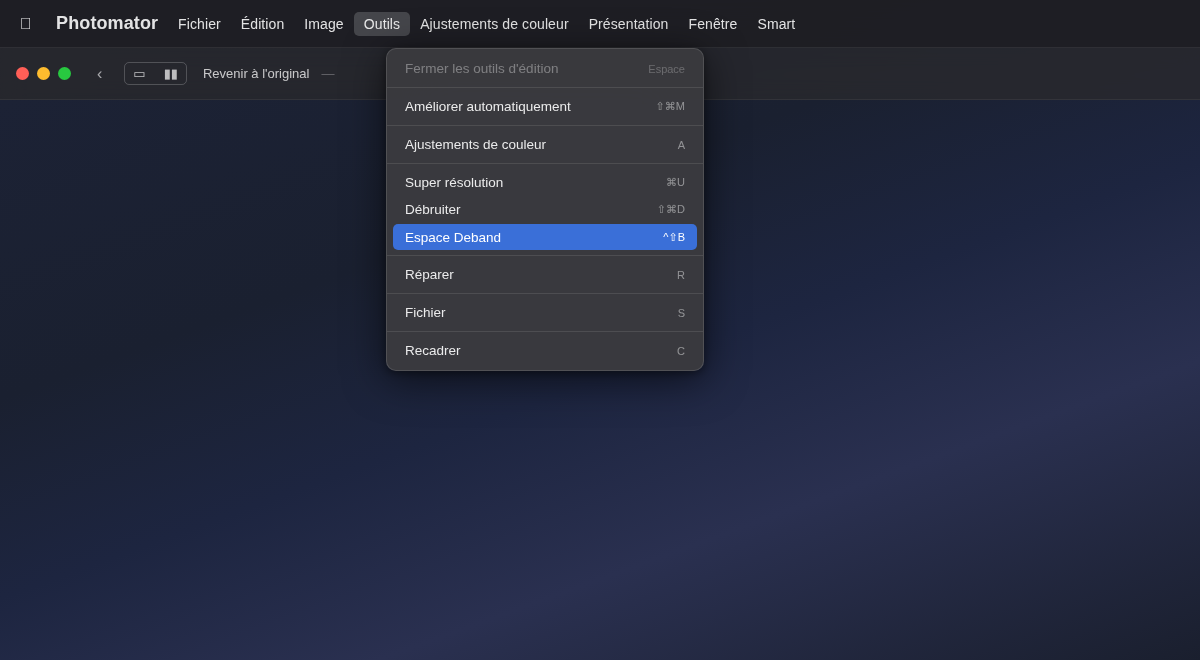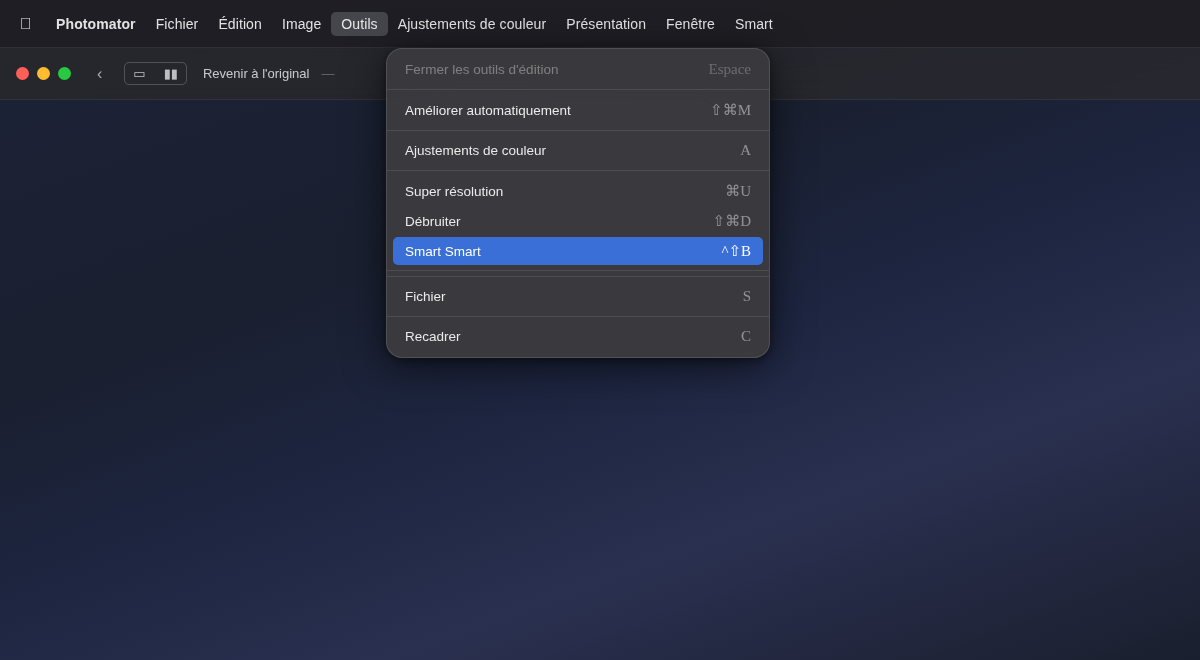--- a/index.html
+++ b/index.html
@@ -54,7 +54,7 @@
 
     .menubar-item.app-name {
       font-weight: 600;
-      font-size: 14px;
+      font-size: 18px;
     }
 
     .apple-logo {

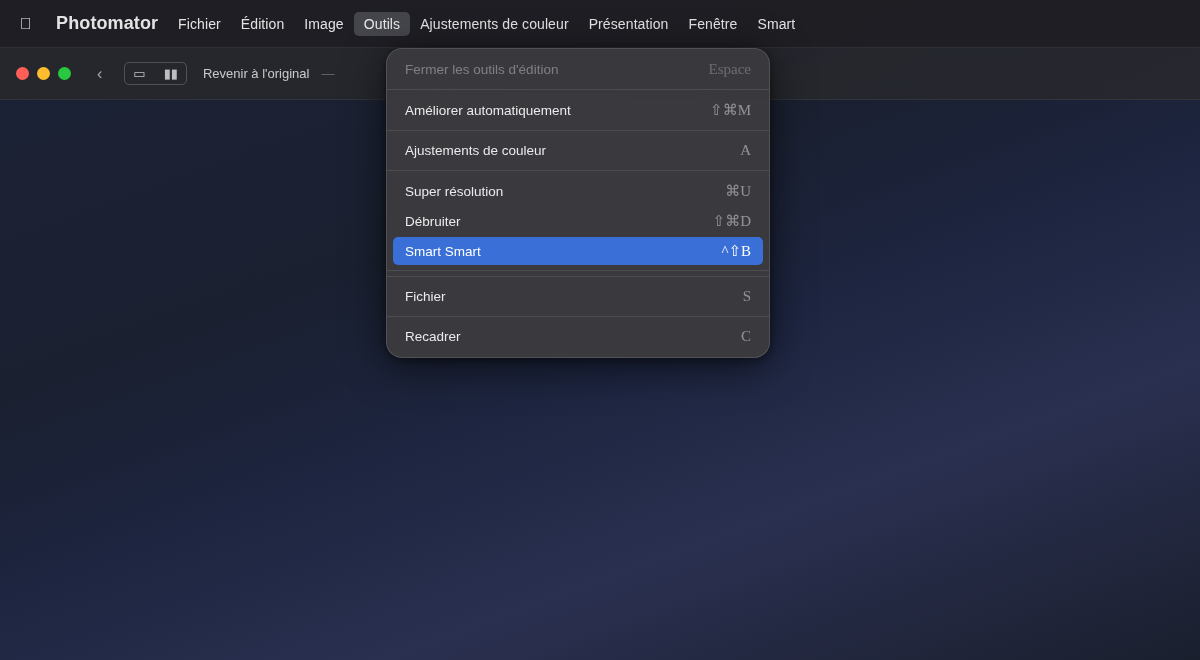--- a/index.html
+++ b/index.html
@@ -142,11 +142,11 @@
       position: absolute;
       top: 48px;
       left: 386px;
-      width: 384px;
+      width: 318px;
       background: rgba(58, 58, 62, 0.96);
       backdrop-filter: blur(30px);
       -webkit-backdrop-filter: blur(30px);
-      border-radius: 16px;
+      border-radius: 10px;
       border: 1px solid rgba(255,255,255,0.12);
       box-shadow: 0 8px 40px rgba(0,0,0,0.6), 0 2px 8px rgba(0,0,0,0.4);
       z-index: 200;

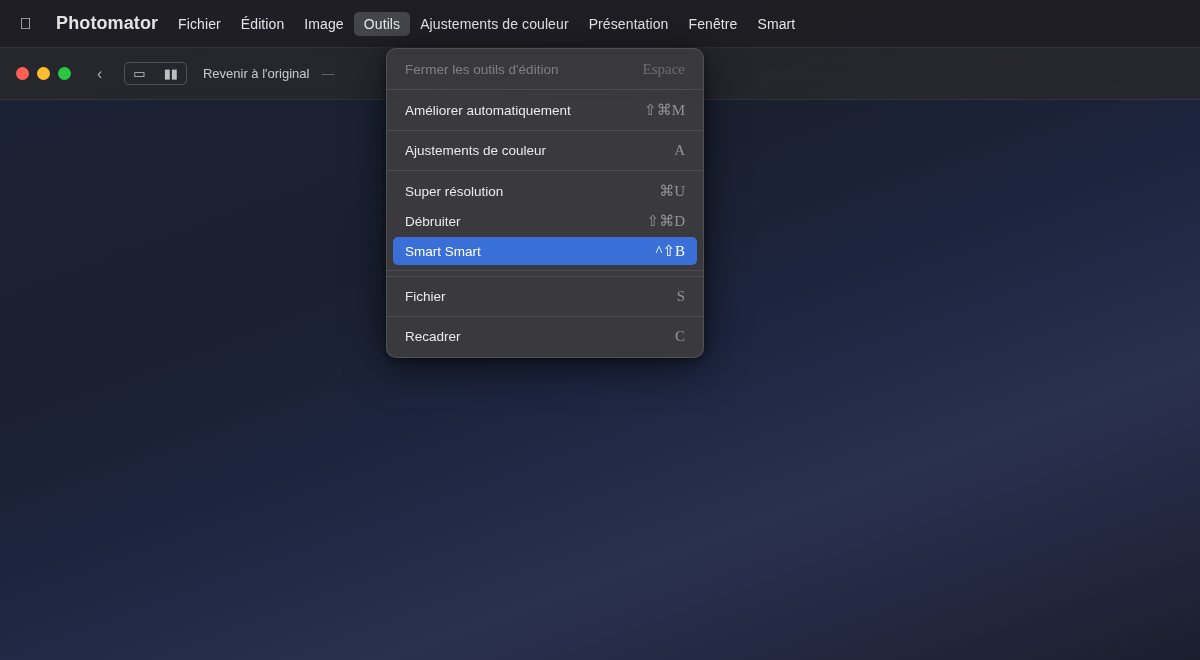--- a/index.html
+++ b/index.html
@@ -184,8 +184,8 @@
 
     .menu-shortcut {
       color: rgba(255,255,255,0.45);
-      font-size: 15px;
-      font-family: Liberation Serif, serif;
+      font-size: 11px;
+      font-family: Liberation Sans, sans-serif;
     }
 
     .menu-separator {

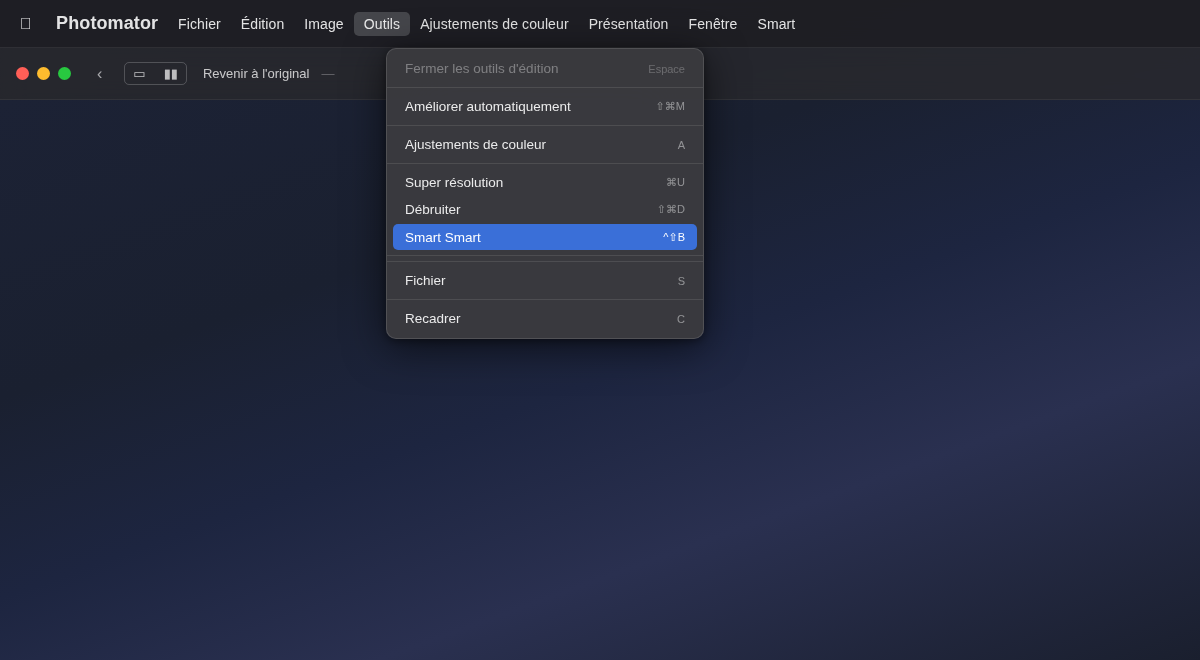--- a/index.html
+++ b/index.html
@@ -284,7 +284,7 @@
   </div>
 
   <div class="menu-item highlighted">
-    <span class="menu-label">Smart Smart</span>
+    <span class="menu-label">Espace Deband</span>
     <span class="menu-shortcut">^⇧B</span>
   </div>
 

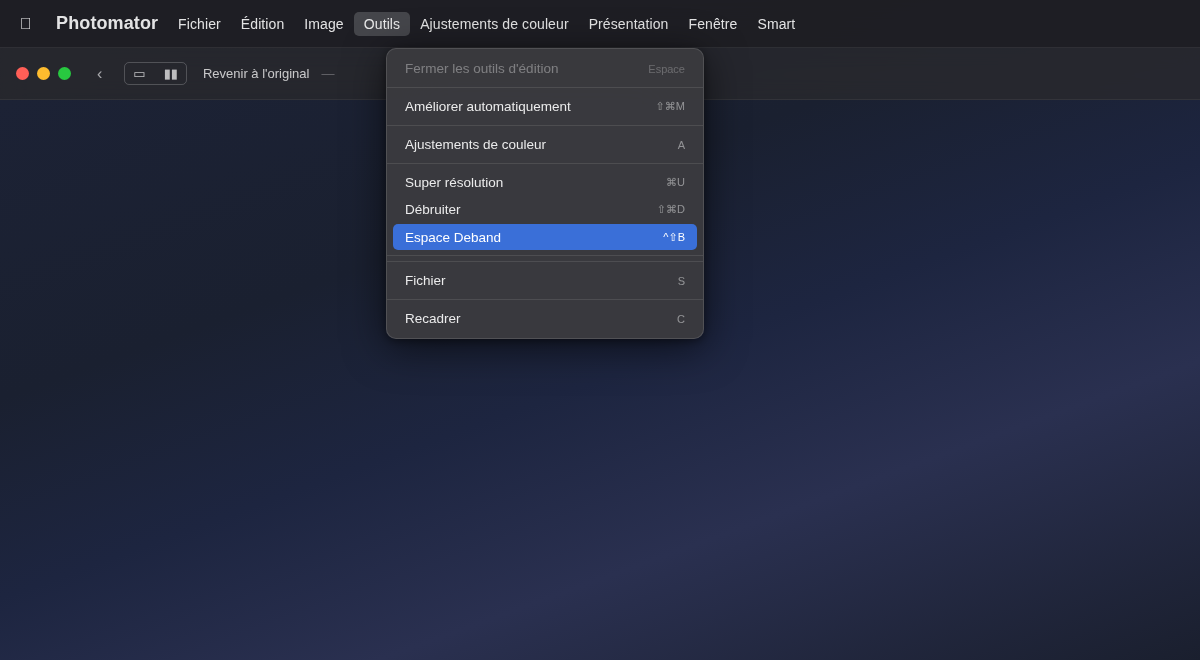--- a/index.html
+++ b/index.html
@@ -290,6 +290,10 @@
 
   <div class="menu-separator"></div>
 
+  <div class="menu-item">
+    <span class="menu-label">Réparer</span>
+    <span class="menu-shortcut">R</span>
+  </div>
 
   <div class="menu-separator"></div>
 

